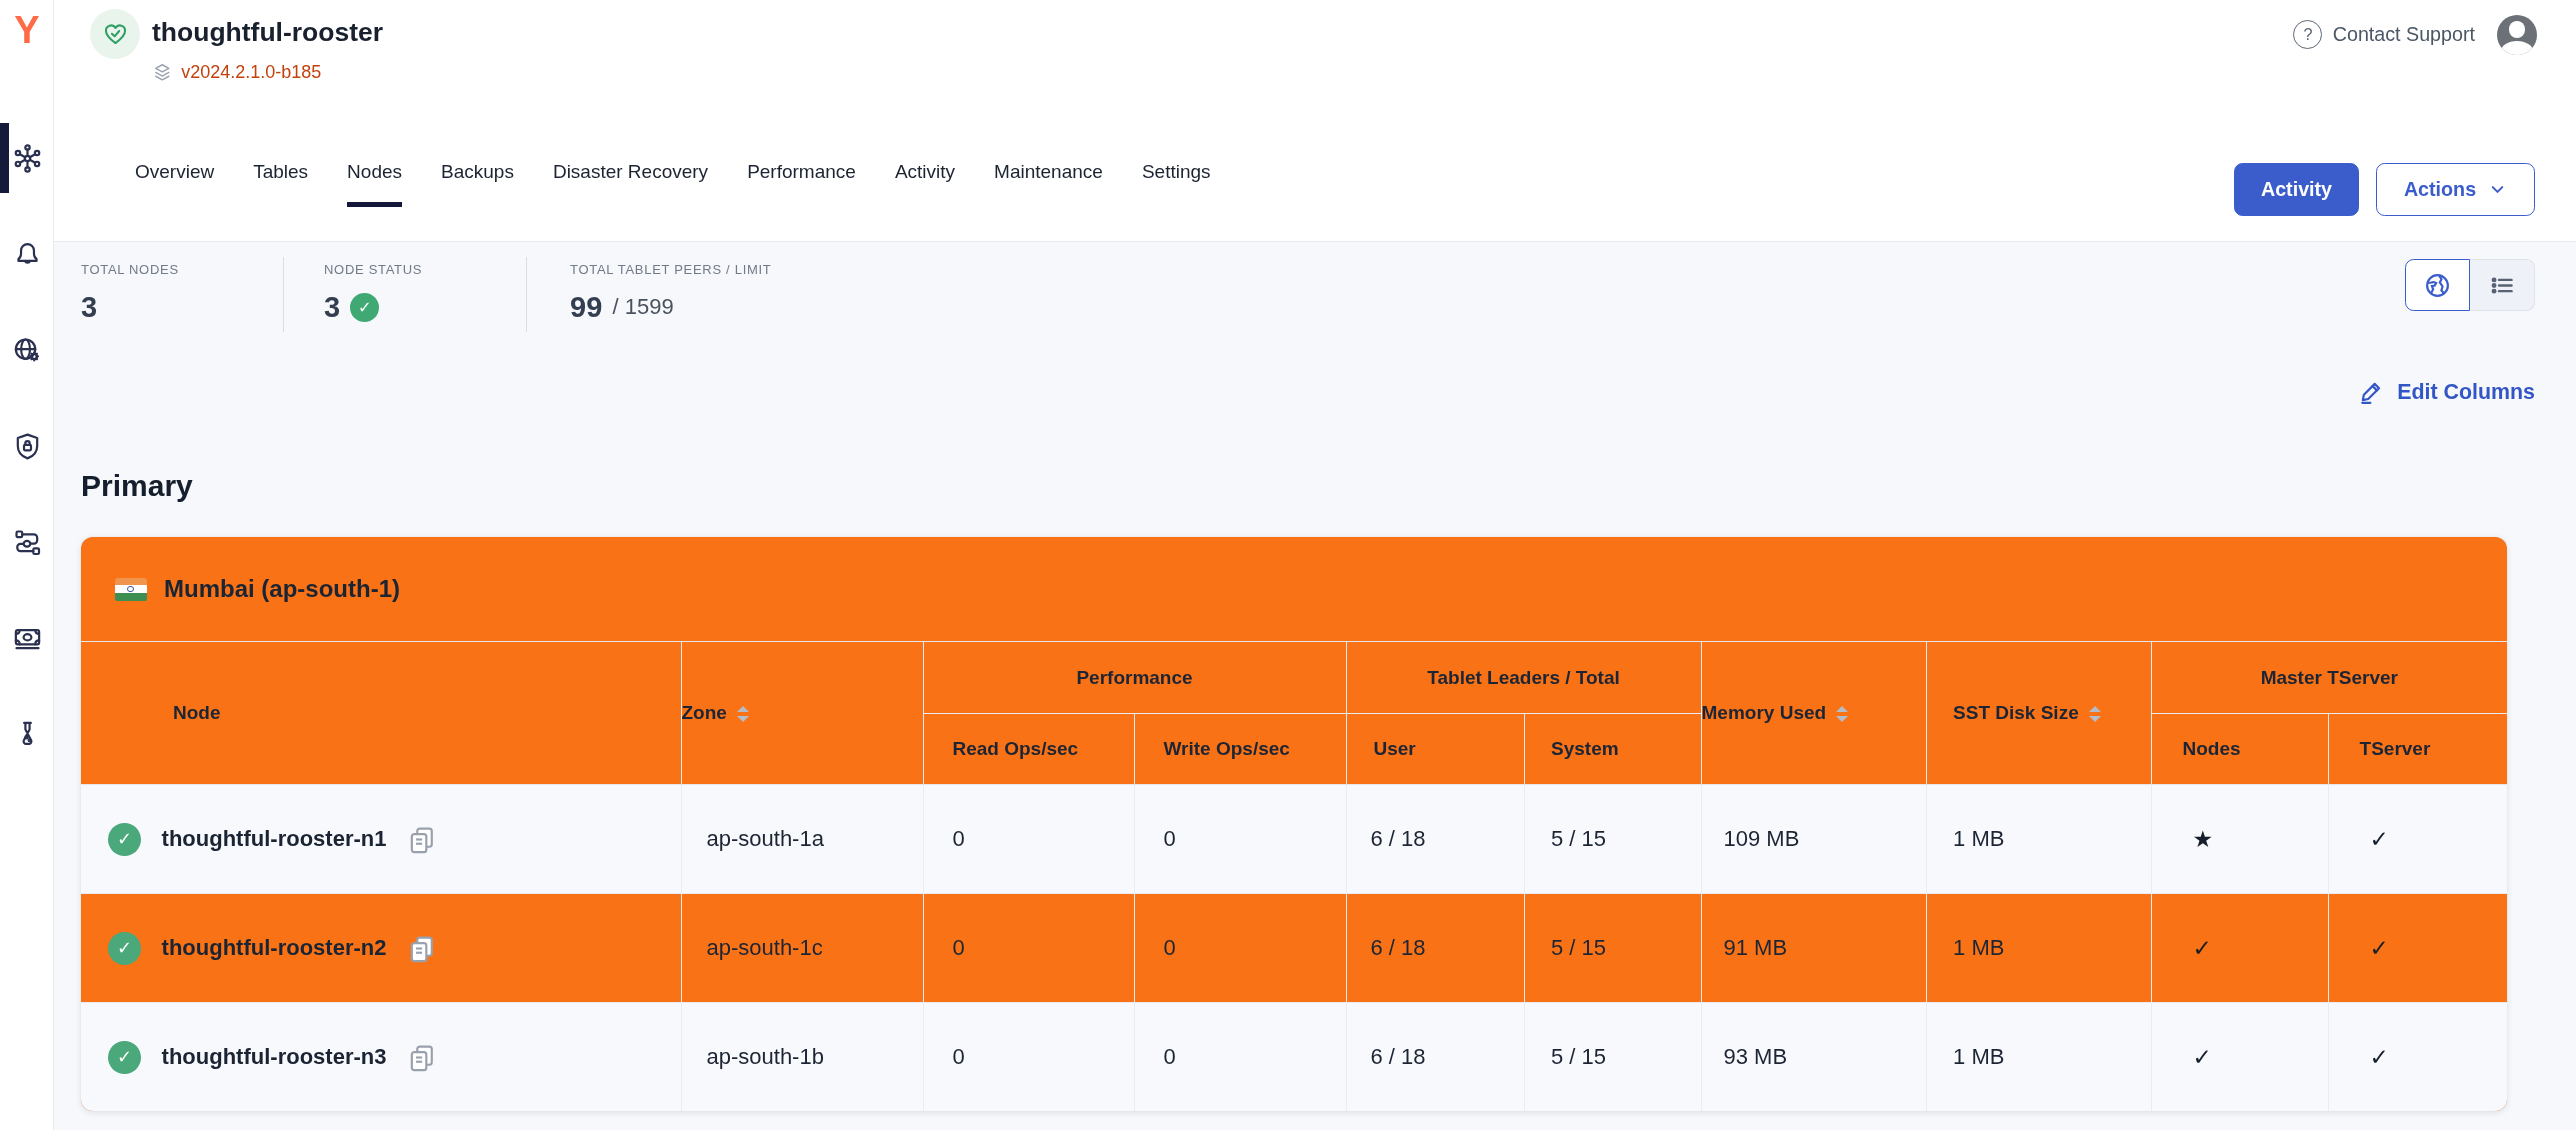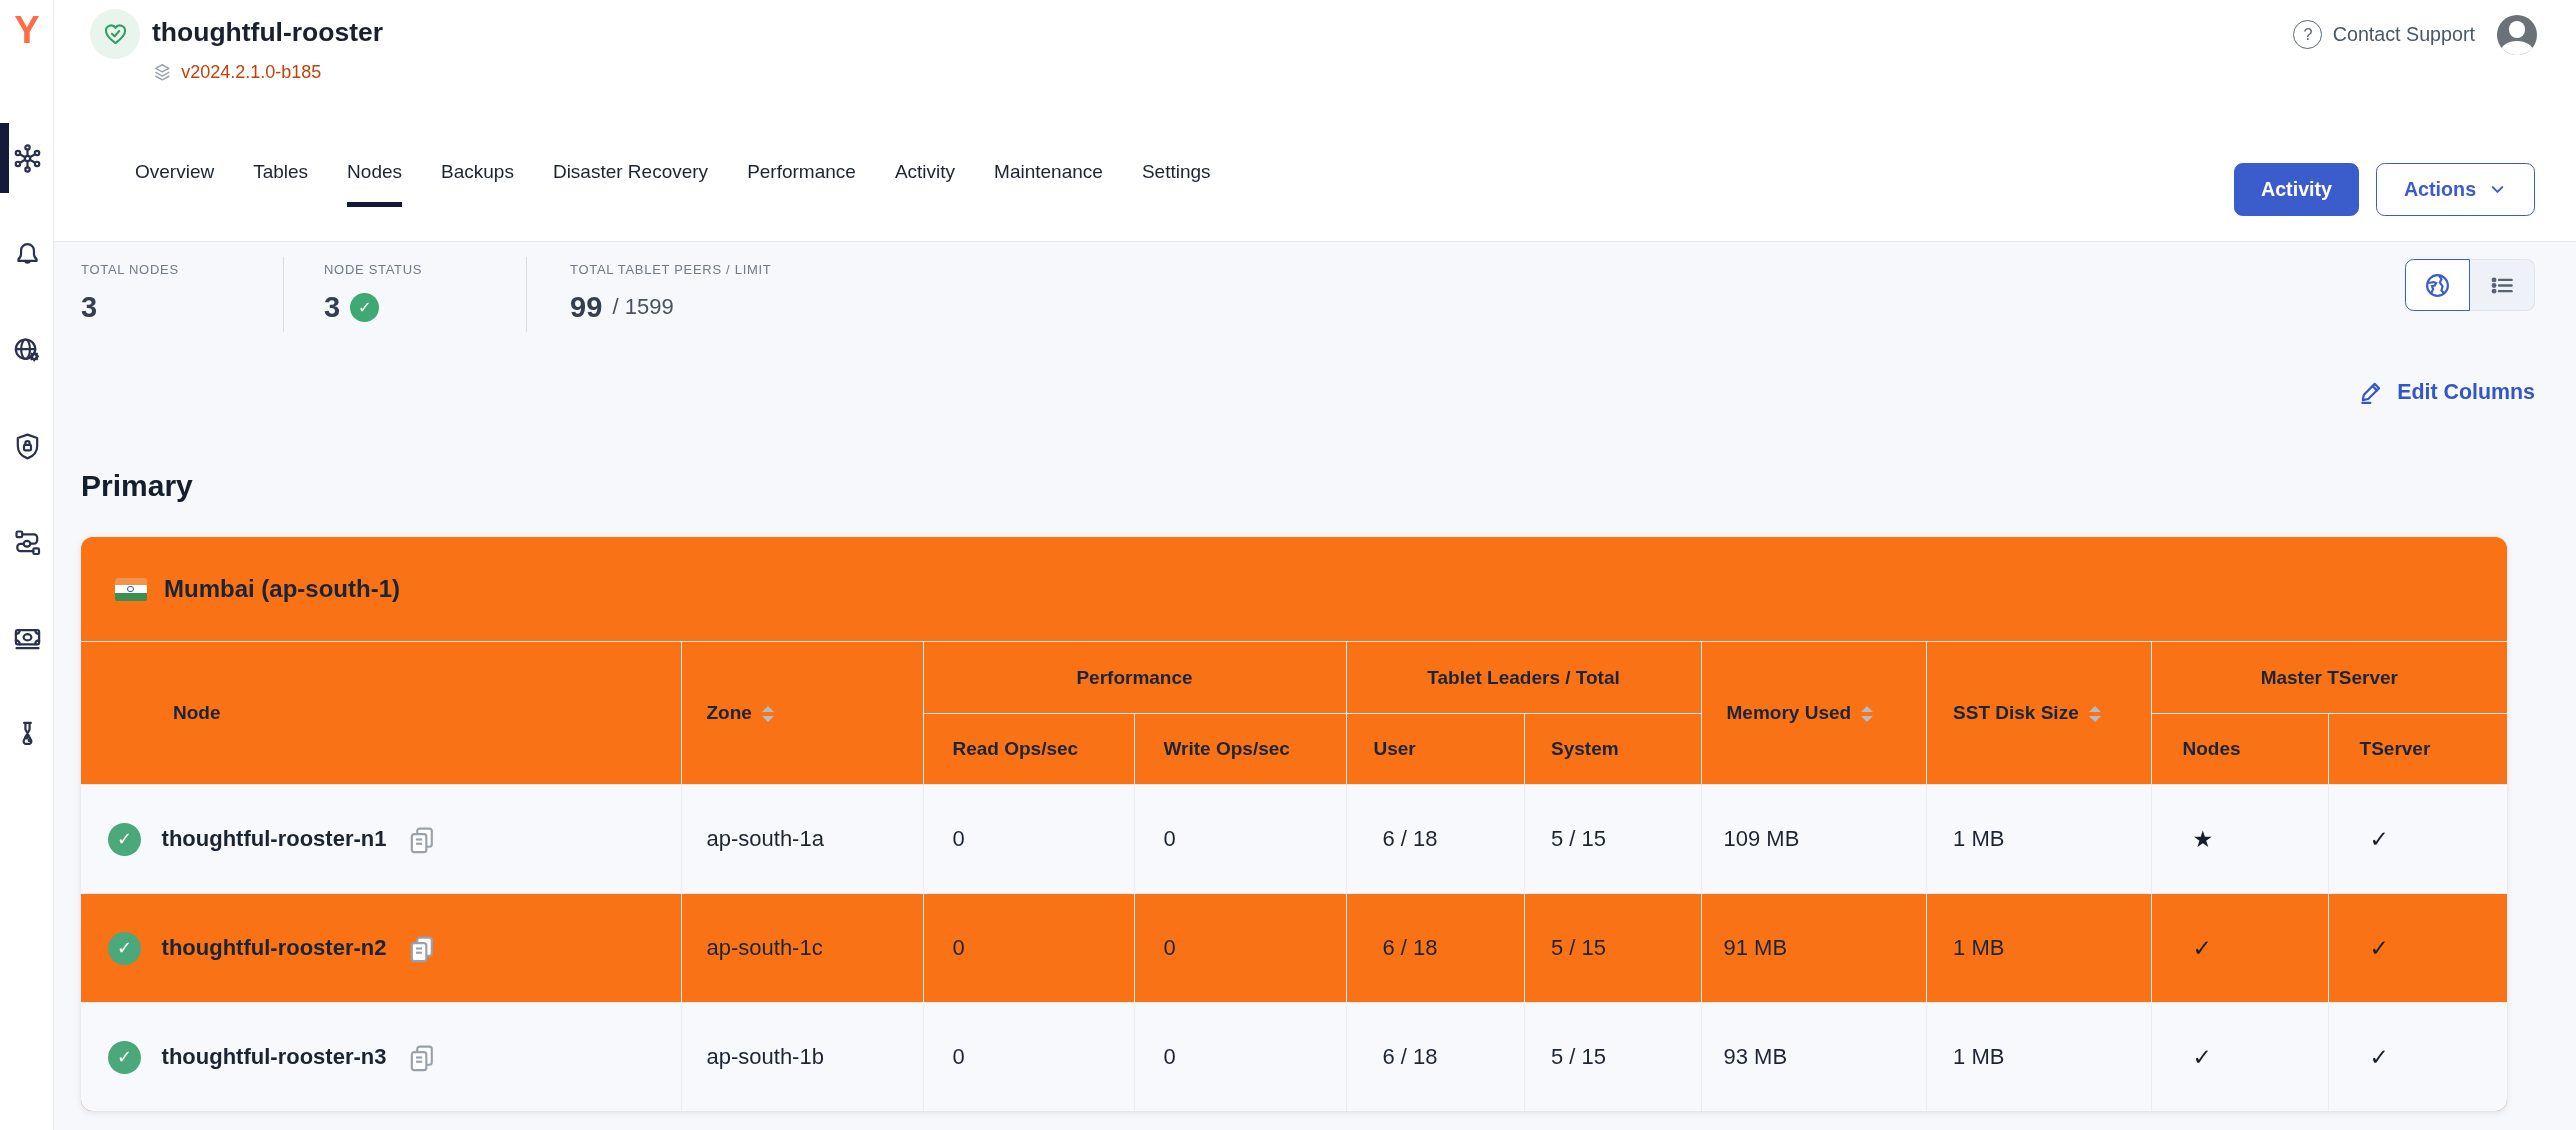--- a/index.html
+++ b/index.html
@@ -115,7 +115,7 @@
   tr.subhead th { height:71px; }
   thead tr:last-child th, thead th[rowspan] { border-bottom:0.9px solid #e4e8ee; }
   .th-node { padding-left:92px; }
-  .th-zone, .th-mem { padding-left:25px; }
+  .th-zone, .th-mem { }
   .th-sst { padding-left:26.5px; }
   .th-read, .th-write { padding-left:29px; }
   .th-user { padding-left:27px; }

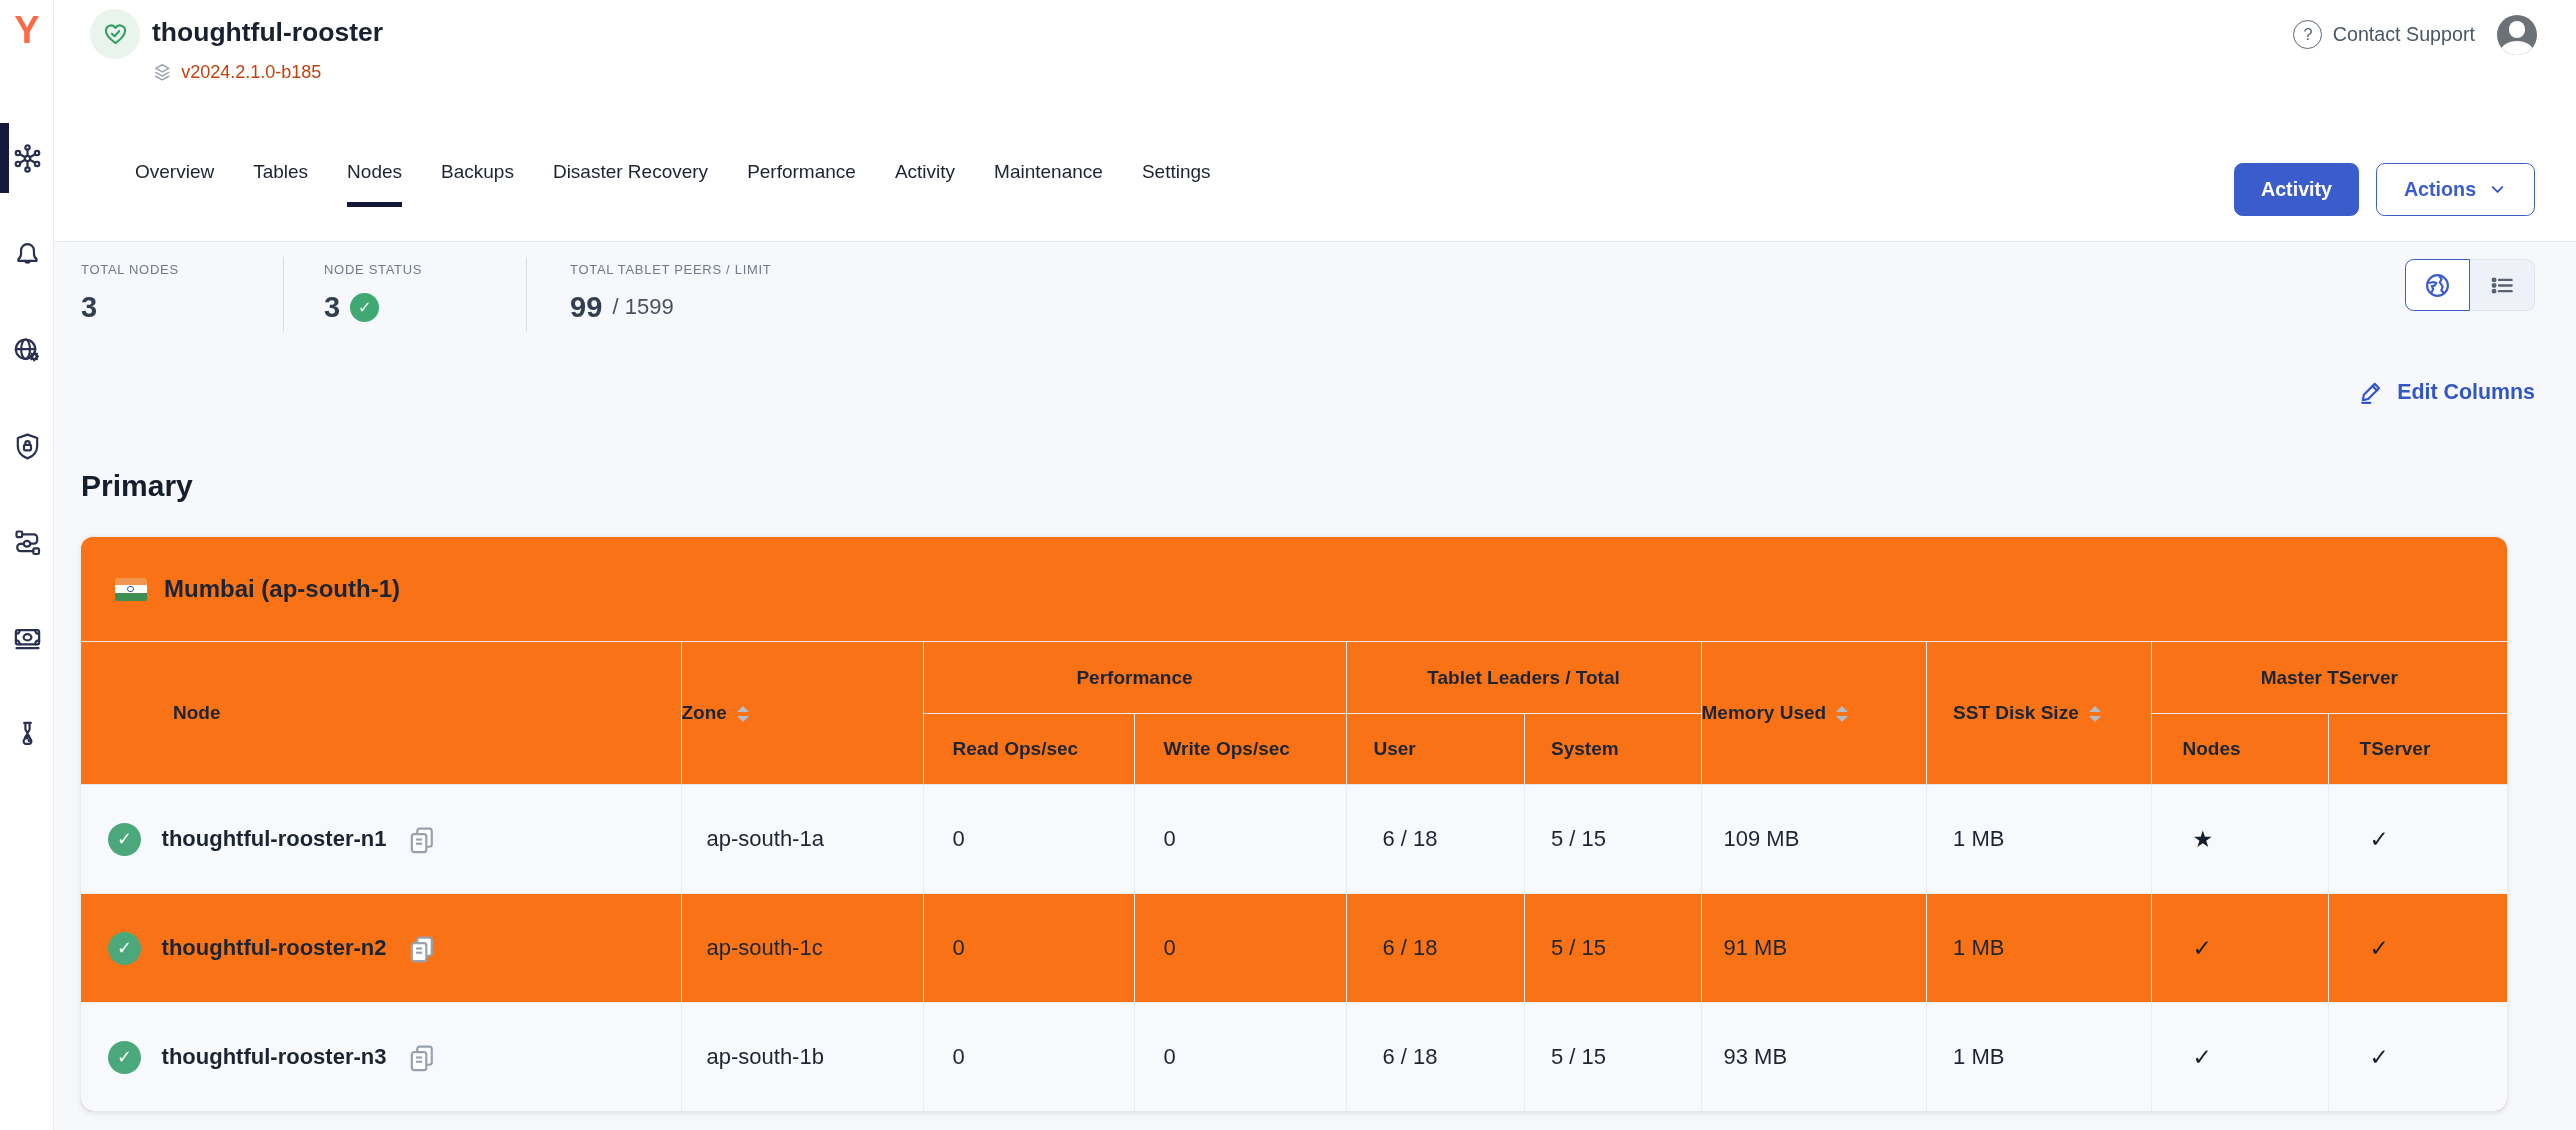--- a/index.html
+++ b/index.html
@@ -138,7 +138,7 @@
     stroke-linejoin:round; }
   .td-zone { padding-left:25px; }
   .td-read, .td-write { padding-left:29px; }
-  .td-user { padding-left:36px; }
+  .td-user { padding-left:24px; }
   .td-system { padding-left:26.5px; }
   .td-mem { padding-left:22px; }
   .td-sst { padding-left:26.5px; }

